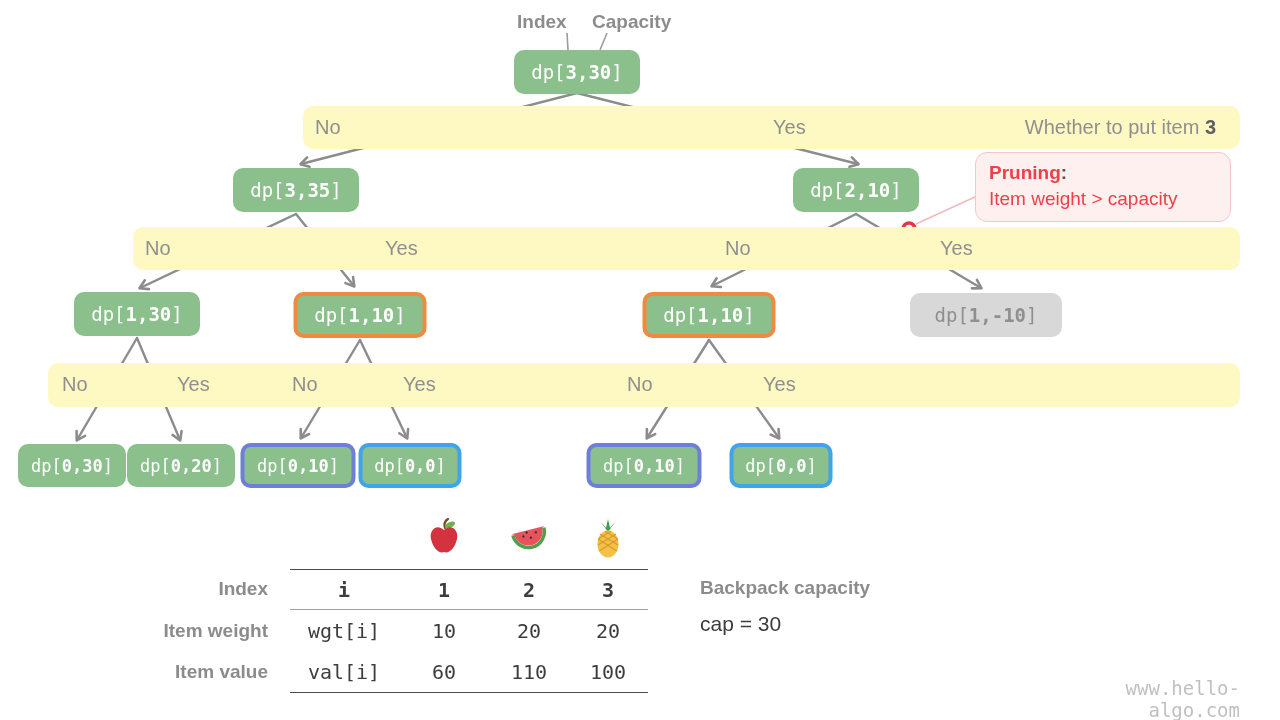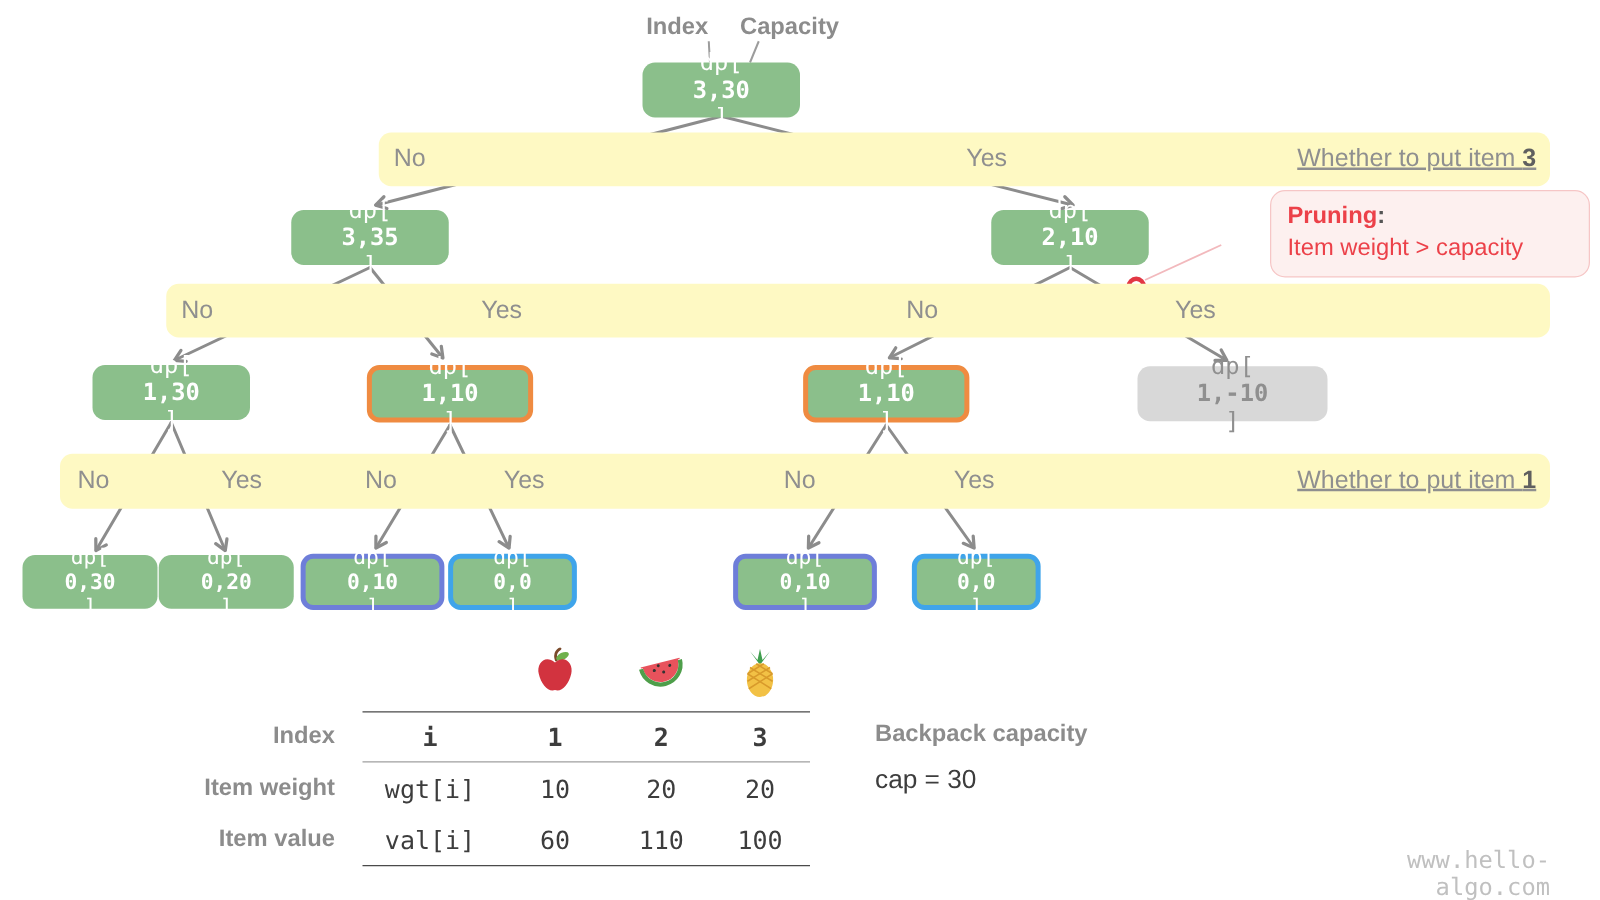--- a/index.html
+++ b/index.html
@@ -15,7 +15,7 @@
   .node{position:absolute;height:44px;border-radius:10px;background:#8bbf8b;
         display:flex;align-items:center;justify-content:center;white-space:nowrap;
         font-family:"DejaVu Sans Mono",monospace;font-size:19px;color:#ffffff;
-        transform:translateX(-50%);box-sizing:border-box;flex-direction:column;}
+        transform:translateX(-50%);box-sizing:border-box;}
   .node .arg{font-weight:bold;}
   .node.small{font-size:17px;height:43px;}
   .node.b-orange{border:4px solid #ef8b41;}

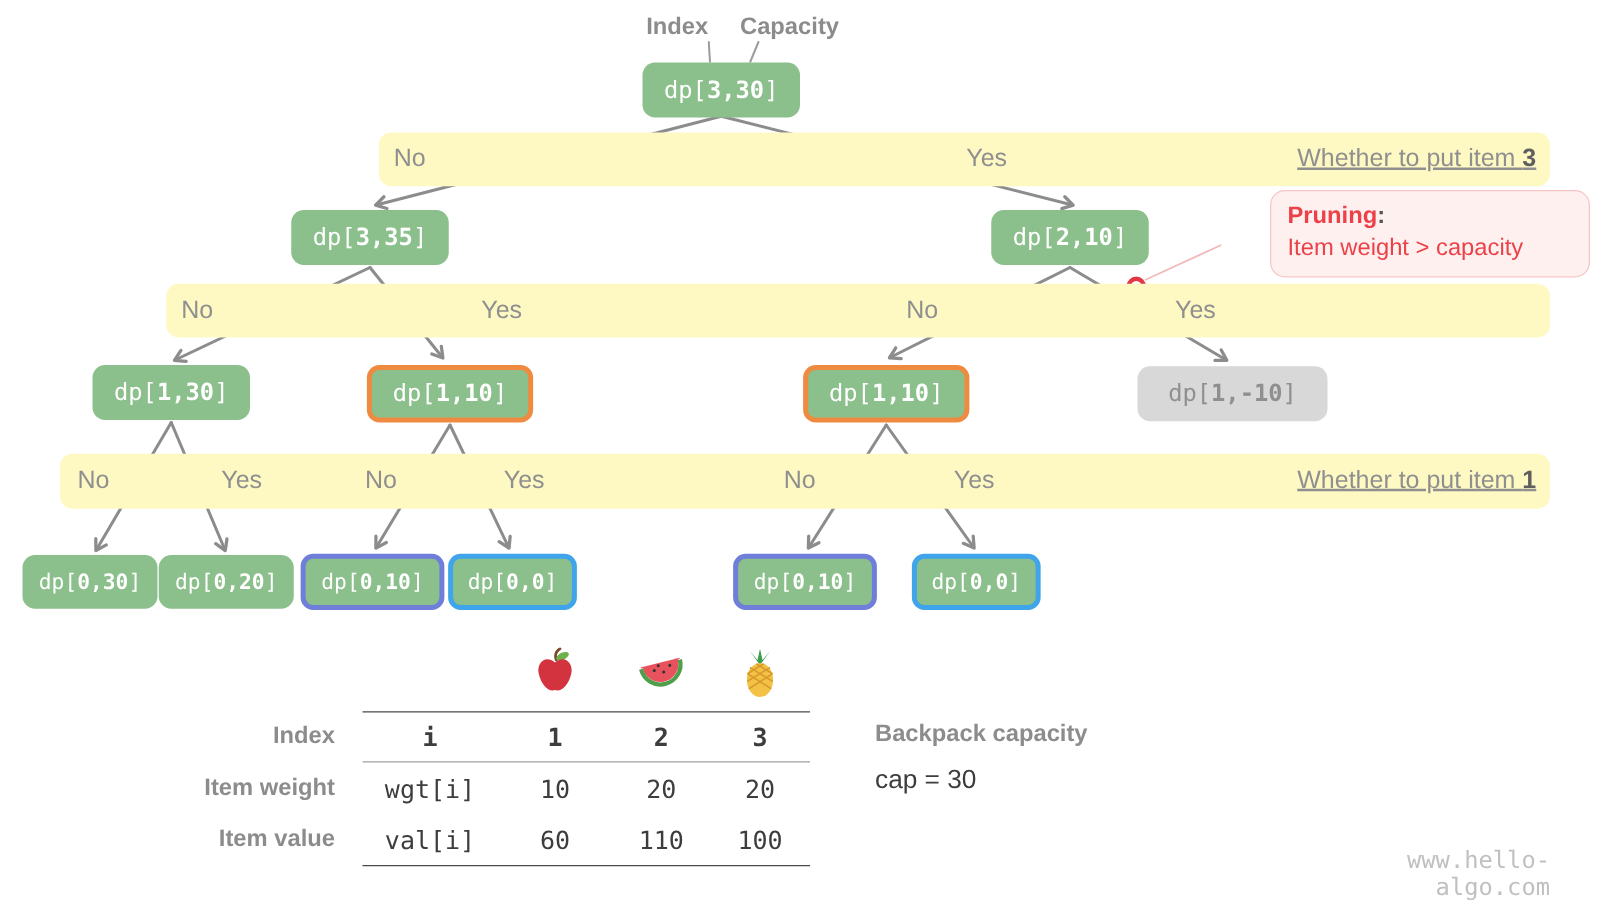--- a/index.html
+++ b/index.html
@@ -9,7 +9,7 @@
   
   .band{position:absolute;height:43px;background:#fef9c3;border-radius:10px;}
   .band .lbl{position:absolute;top:0;height:43px;line-height:43px;font-size:20px;color:#8f8f8f;}
-  .band .q{position:absolute;right:11px;top:0;height:55px;line-height:43px;font-size:20px;color:#8f8f8f;white-space:nowrap;text-decoration:underline;}
+  .band .q{position:absolute;right:24px;top:0;height:55px;line-height:43px;font-size:20px;color:#8f8f8f;white-space:nowrap;}
   .band .q b{color:#5f5f5f;font-weight:bold;}
   
   .node{position:absolute;height:44px;border-radius:10px;background:#8bbf8b;

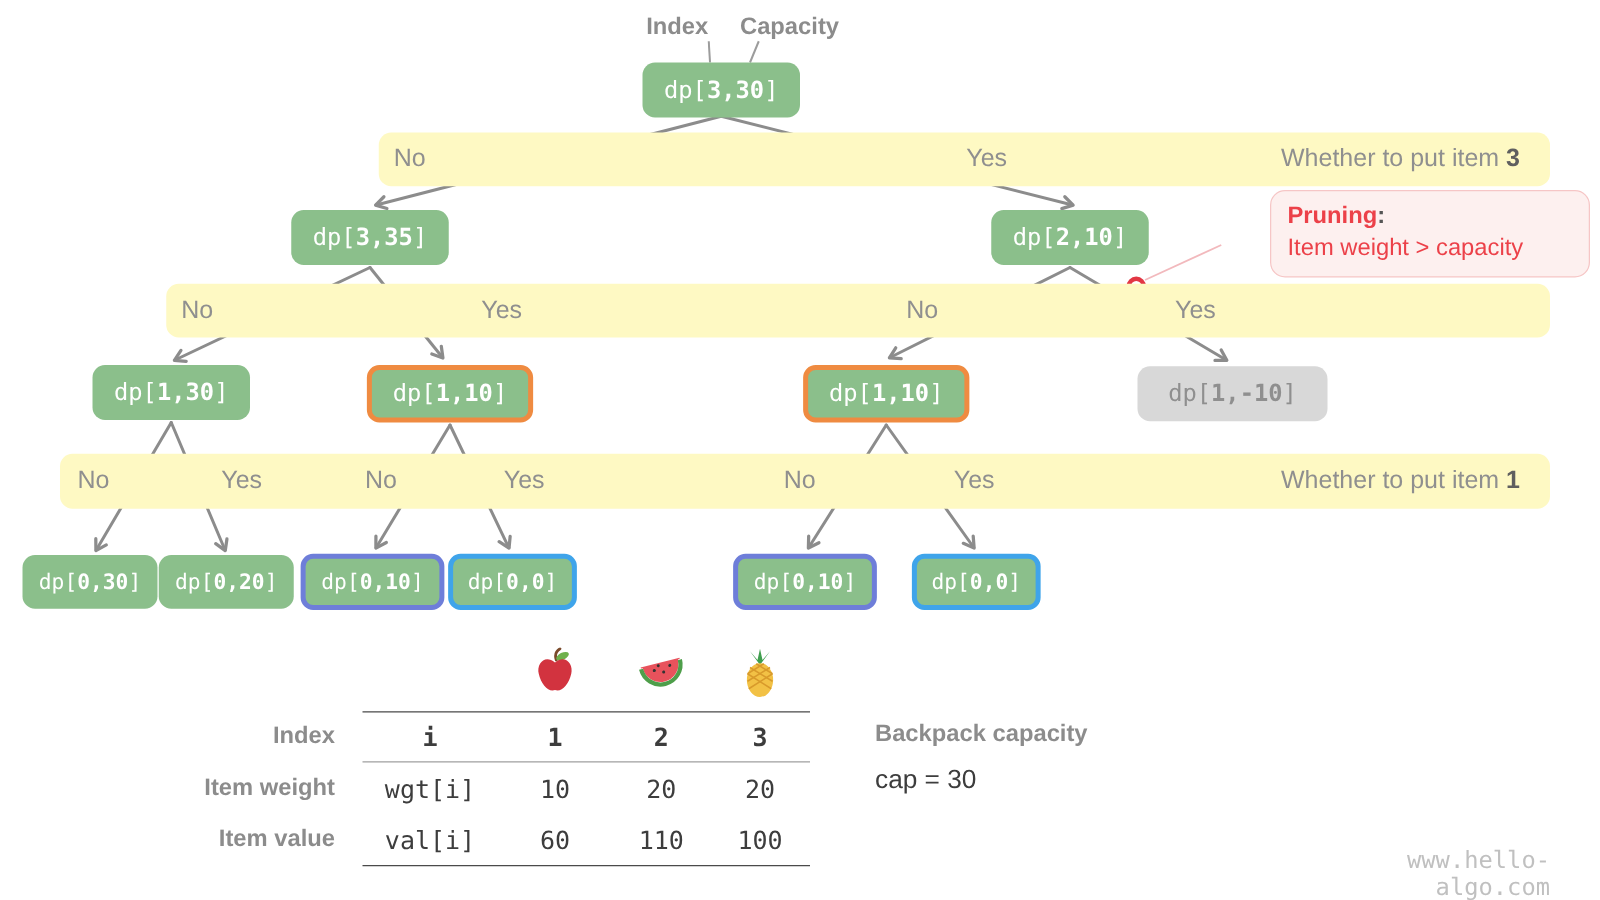--- a/index.html
+++ b/index.html
@@ -26,7 +26,7 @@
   .ptr-label{position:absolute;font-size:19px;font-weight:bold;color:#8c8c8c;}
   
   .pruning{position:absolute;left:975px;top:152px;width:256px;height:70px;box-sizing:border-box;
-           background:#fdf0ef;border:1.5px solid #f6c6c6;border-radius:12px;padding:9px 0 0 13px;margin-left:41px;}
+           background:#fdf0ef;border:1.5px solid #f6c6c6;border-radius:12px;padding:9px 0 0 13px;}
   .pruning .line1{font-size:19px;color:#ec4149;}
   .pruning .line1 .t{font-weight:bold;}
   .pruning .line1 .c{color:#555555;font-weight:bold;}

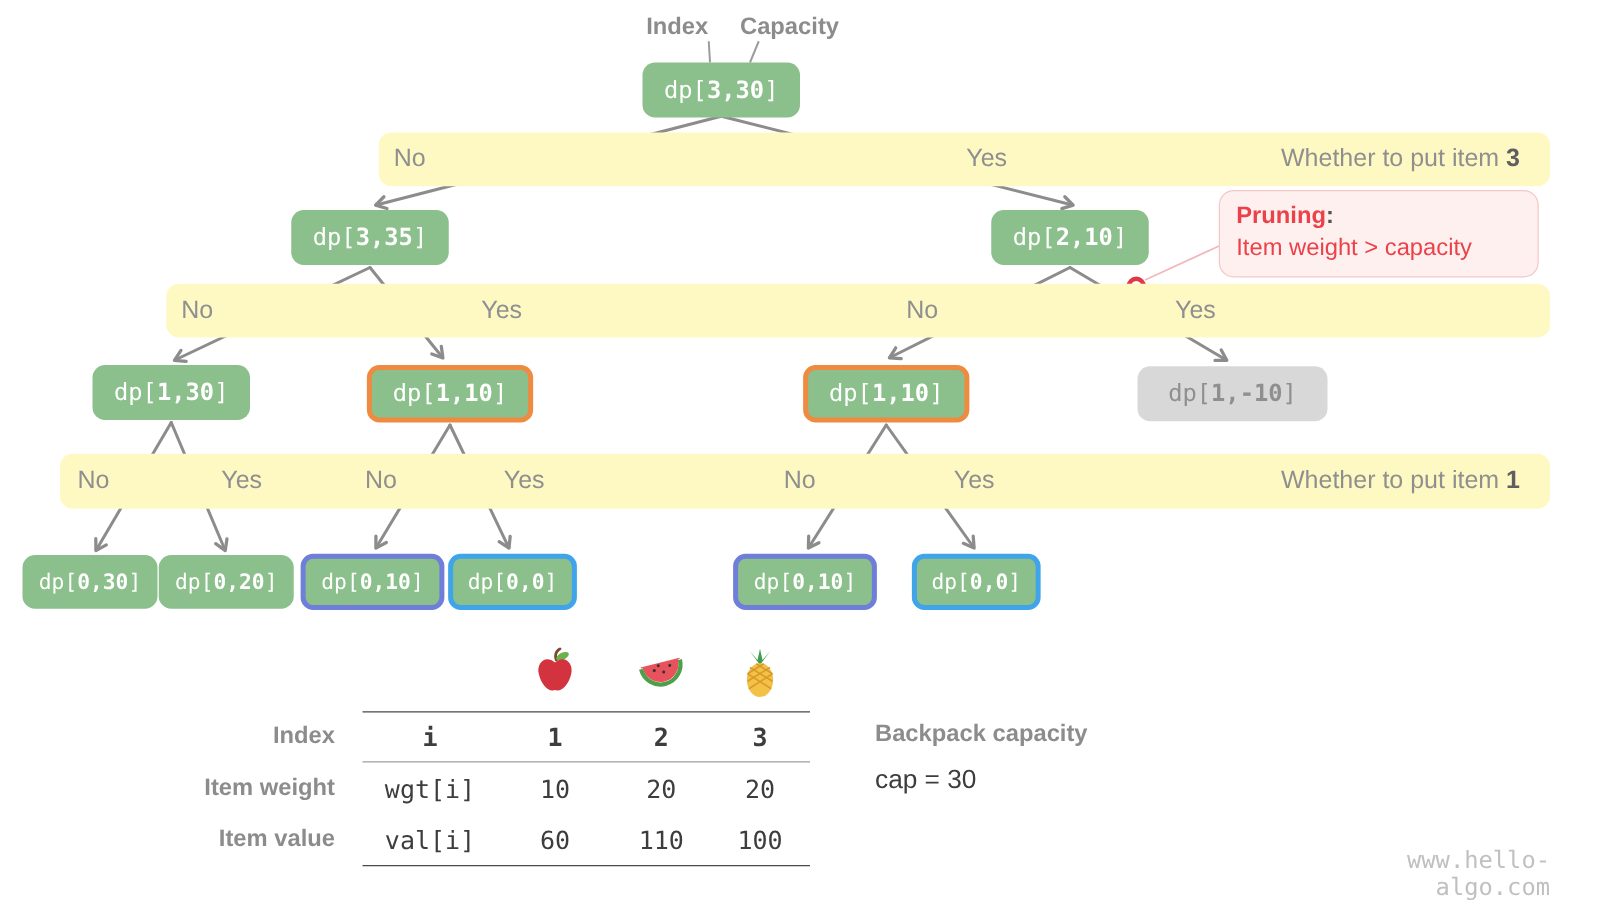--- a/index.html
+++ b/index.html
@@ -109,7 +109,6 @@
   <span class="lbl" style="left:355px">Yes</span>
   <span class="lbl" style="left:579px">No</span>
   <span class="lbl" style="left:715px">Yes</span>
-  <span class="q"><span>Whether to put item </span><b>1</b></span>
 </div>
 
 <div class="node" style="left:577px;top:50px;width:126px">

